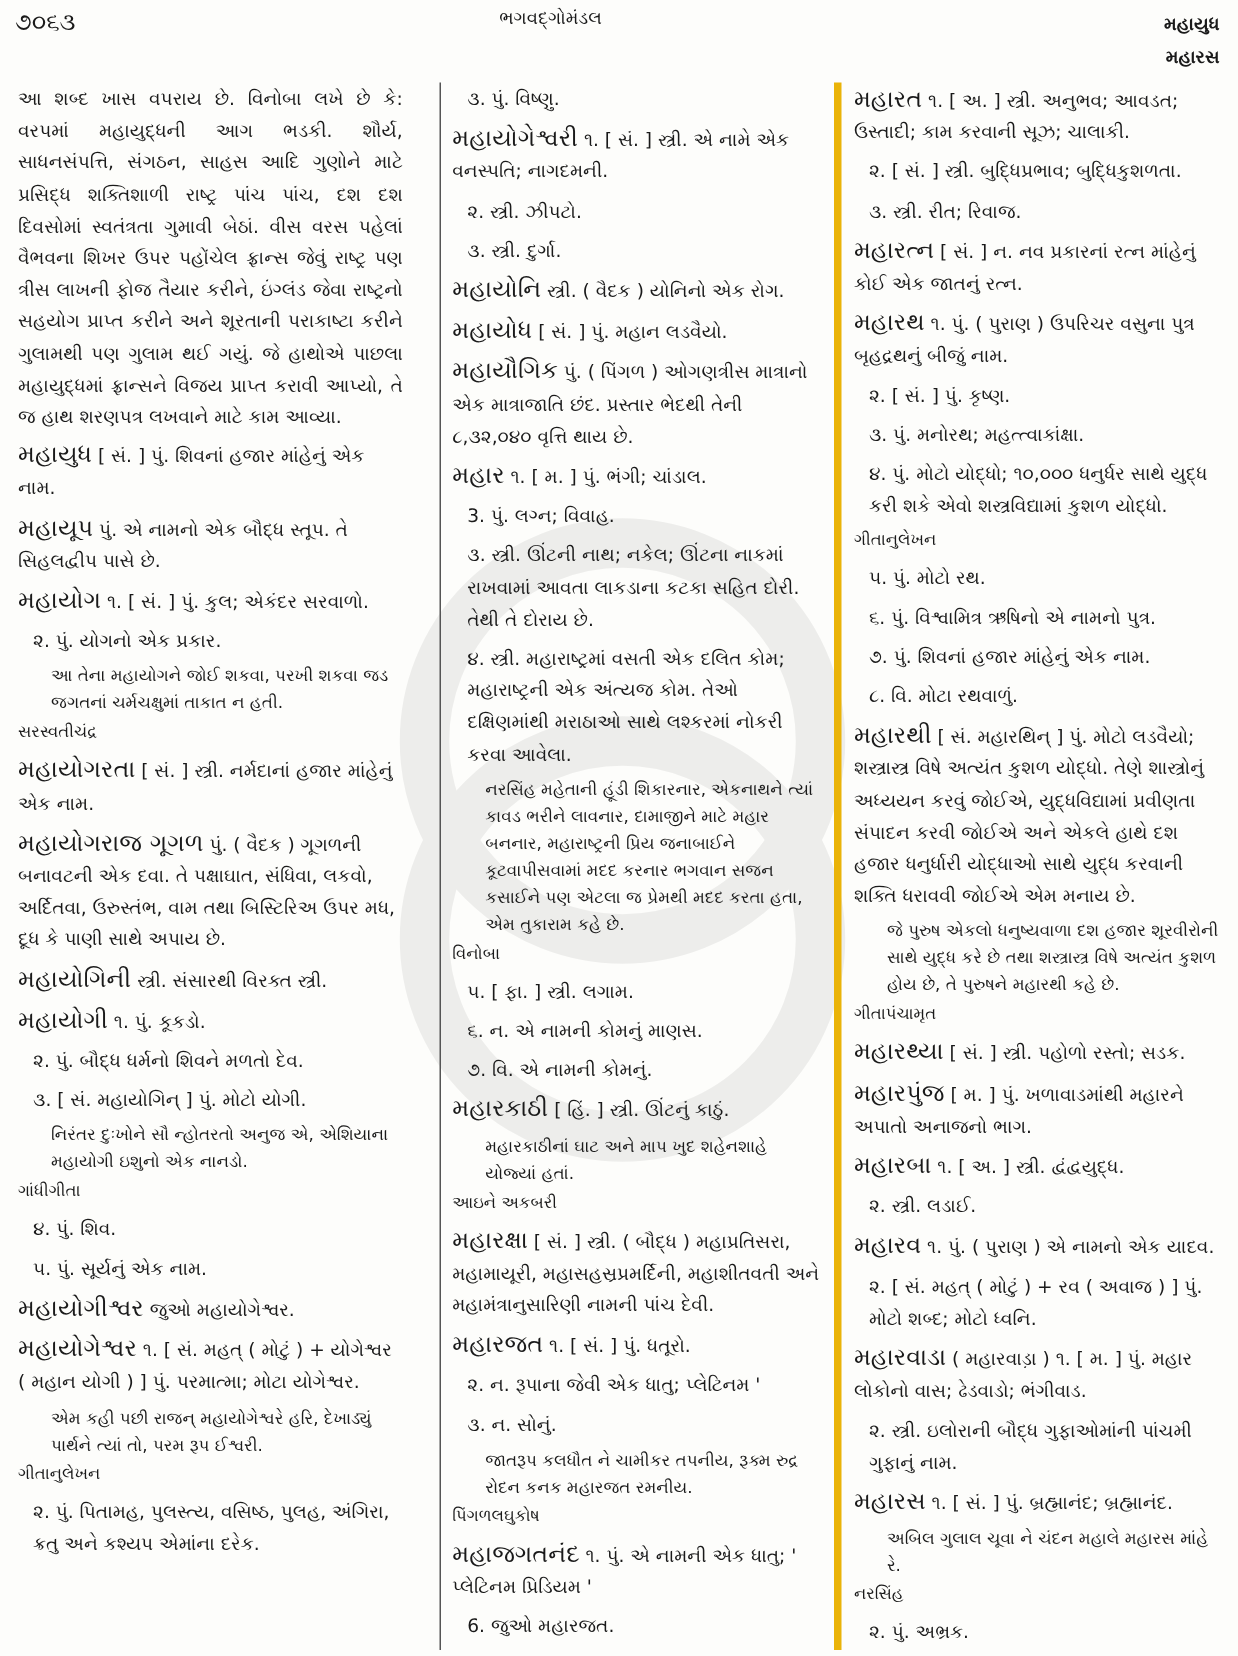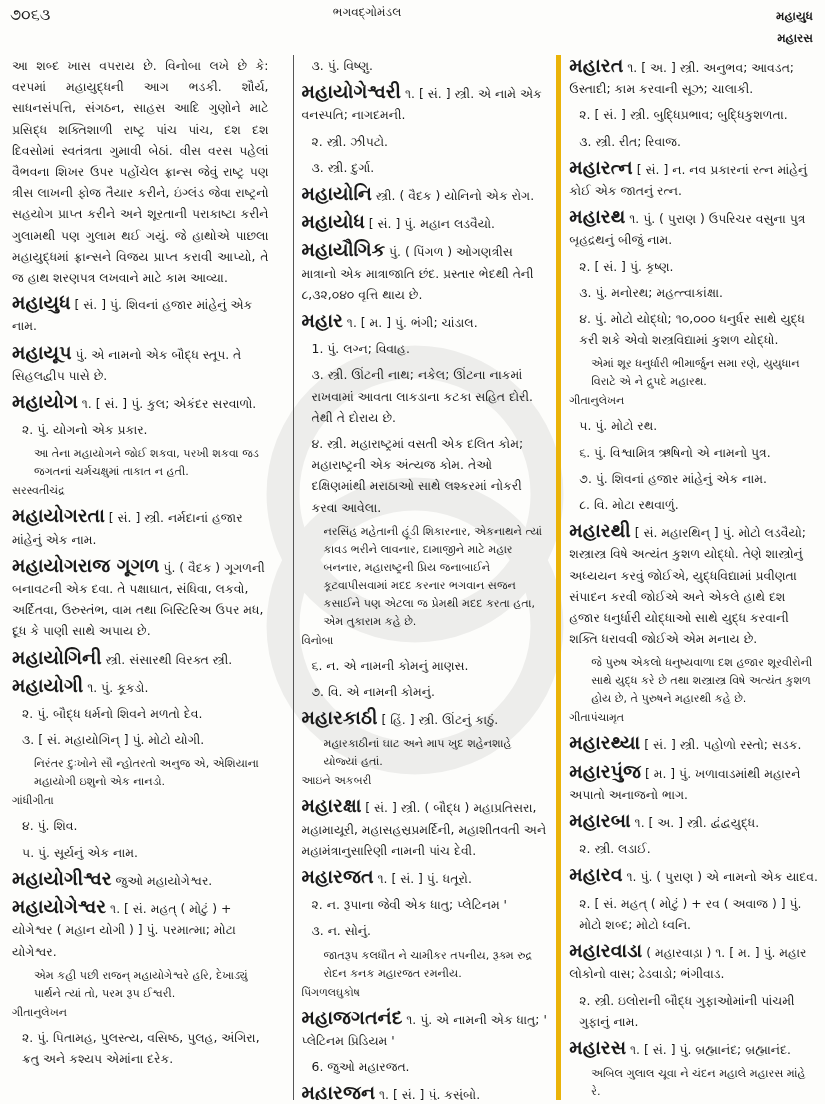--- a/index.html
+++ b/index.html
@@ -28,7 +28,7 @@
   .col-2 { width: 254px; padding: 0 8px; border-right: 5px solid #eab308; }
   .col-3 { width: 256px; padding-left: 8px; }
   .entry { margin: 0 0 5px 0; text-indent: 0; }
-  .entry .hw { font-weight: bold; font-size: 19px; }
+  .entry .hw { font-weight: normal; font-size: 16px; }
   .entry .body { }
   .sub { margin: 0 0 5px 10px; }
   .para { margin: 0 0 4px 0; text-align: justify; }

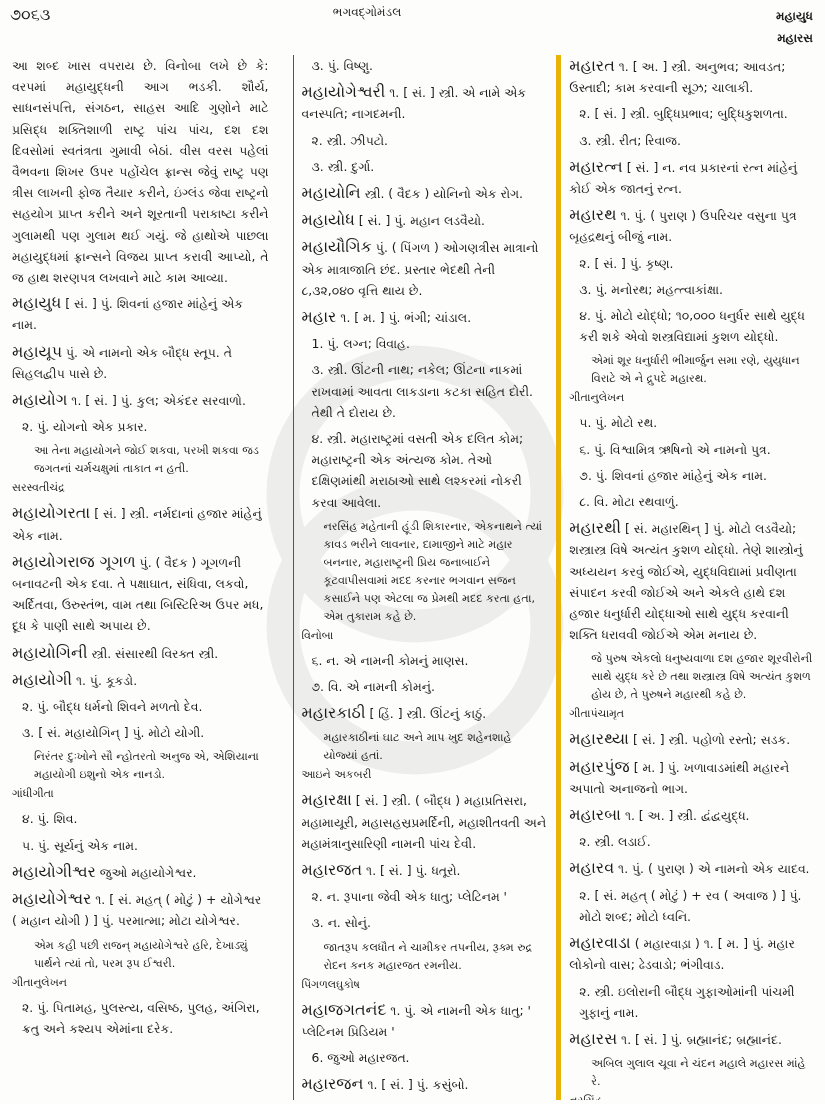--- a/index.html
+++ b/index.html
@@ -86,7 +86,7 @@
       <p class="entry"><span class="hw">મહાયોધ</span> <span class="body">[ સં. ] પું. મહાન લડવૈયો.</span></p>
       <p class="entry"><span class="hw">મહાયૌગિક</span> <span class="body">પું. ( પિંગળ ) ઓગણત્રીસ માત્રાનો એક માત્રાજાતિ છંદ. પ્રસ્તાર ભેદથી તેની ૮,૩૨,૦૪૦ વૃત્તિ થાય છે.</span></p>
       <p class="entry"><span class="hw">મહાર</span> <span class="body">૧. [ મ. ] પું. ભંગી; ચાંડાલ.</span></p>
-      <p class="sub">1. પું. લગ્ન; વિવાહ.</p>
+      <p class="sub">3. પું. લગ્ન; વિવાહ.</p>
       <p class="sub">૩. સ્ત્રી. ઊંટની નાથ; નકેલ; ઊંટના નાકમાં રાખવામાં આવતા લાકડાના કટકા સહિત દોરી. તેથી તે દોરાય છે.</p>
       <p class="sub">૪. સ્ત્રી. મહારાષ્ટ્રમાં વસતી એક દલિત કોમ; મહારાષ્ટ્રની એક અંત્યજ કોમ. તેઓ દક્ષિણમાંથી મરાઠાઓ સાથે લશ્કરમાં નોકરી કરવા આવેલા.</p>
       <p class="quote">નરસિંહ મહેતાની હૂંડી શિકારનાર, એકનાથને ત્યાં કાવડ ભરીને લાવનાર, દામાજીને માટે મહાર બનનાર, મહારાષ્ટ્રની પ્રિય જનાબાઈને કૂટવાપીસવામાં મદદ કરનાર ભગવાન સજન કસાઈને પણ એટલા જ પ્રેમથી મદદ કરતા હતા, એમ તુકારામ કહે છે.</p>

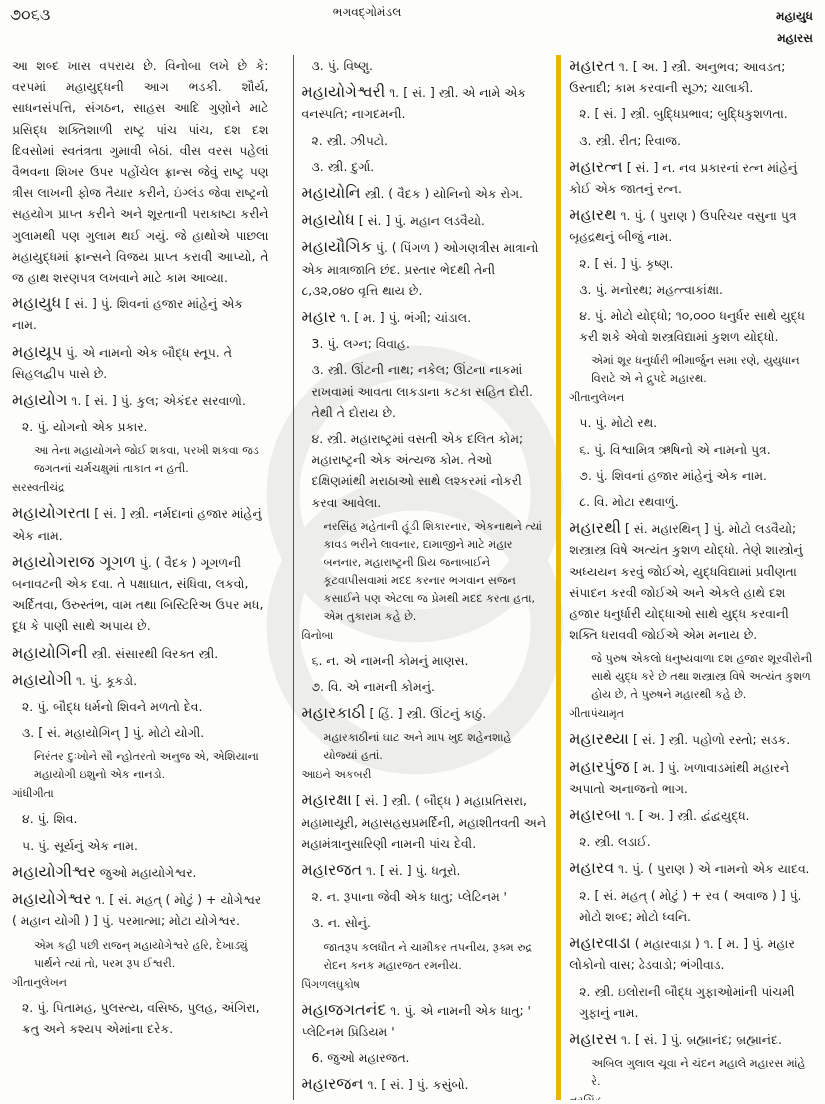--- a/index.html
+++ b/index.html
@@ -116,7 +116,6 @@
       <p class="sub">૨. [ સં. ] પું. કૃષ્ણ.</p>
       <p class="sub">૩. પું. મનોરથ; મહત્ત્વાકાંક્ષા.</p>
       <p class="sub">૪. પું. મોટો યોદ્ધો; ૧૦,૦૦૦ ધનુર્ધર સાથે યુદ્ધ કરી શકે એવો શસ્ત્રવિદ્યામાં કુશળ યોદ્ધો.</p>
-      <p class="quote">એમાં શૂર ધનુર્ધારી ભીમાર્જુન સમા રણે, યુયુધાન વિરાટે એ ને દ્રુપદે મહારથ.</p>
       <p class="quote-src">ગીતાનુલેખન</p>
       <p class="sub">૫. પું. મોટો રથ.</p>
       <p class="sub">૬. પું. વિશ્વામિત્ર ઋષિનો એ નામનો પુત્ર.</p>

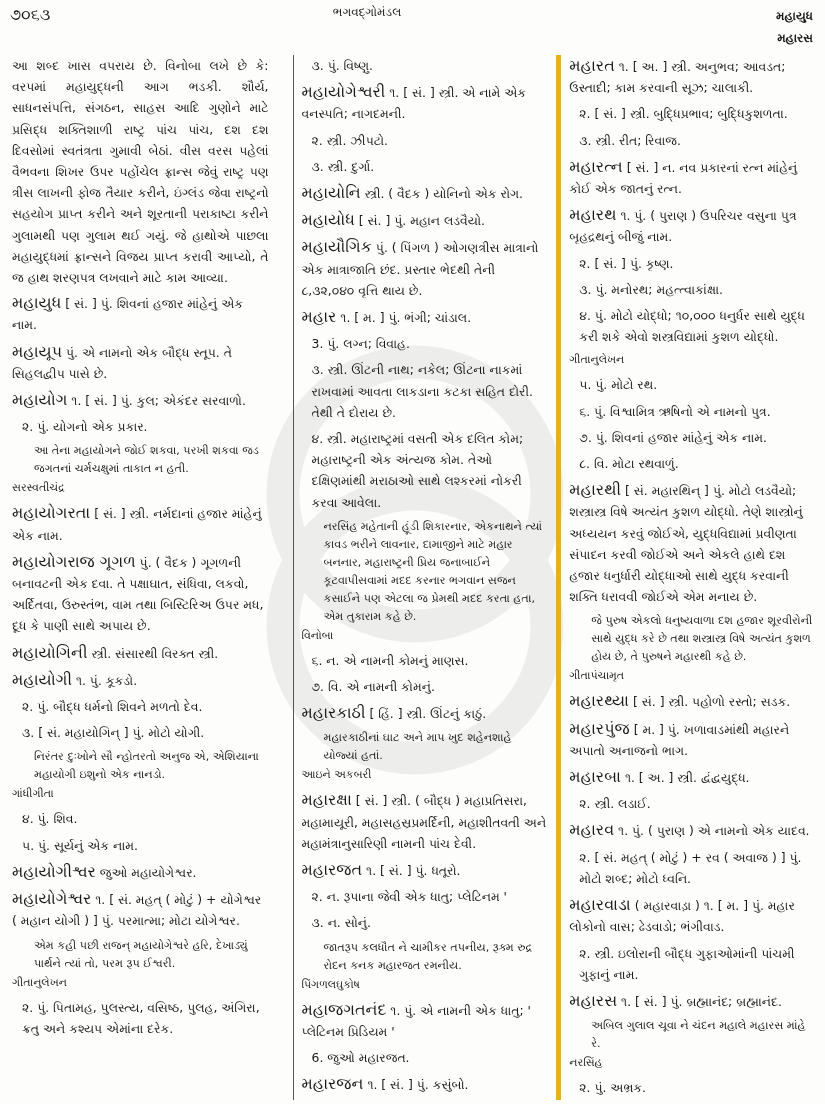--- a/index.html
+++ b/index.html
@@ -91,6 +91,7 @@
       <p class="sub">૪. સ્ત્રી. મહારાષ્ટ્રમાં વસતી એક દલિત કોમ; મહારાષ્ટ્રની એક અંત્યજ કોમ. તેઓ દક્ષિણમાંથી મરાઠાઓ સાથે લશ્કરમાં નોકરી કરવા આવેલા.</p>
       <p class="quote">નરસિંહ મહેતાની હૂંડી શિકારનાર, એકનાથને ત્યાં કાવડ ભરીને લાવનાર, દામાજીને માટે મહાર બનનાર, મહારાષ્ટ્રની પ્રિય જનાબાઈને કૂટવાપીસવામાં મદદ કરનાર ભગવાન સજન કસાઈને પણ એટલા જ પ્રેમથી મદદ કરતા હતા, એમ તુકારામ કહે છે.</p>
       <p class="quote-src">વિનોબા</p>
+      <p class="sub">૫. [ ફા. ] સ્ત્રી. લગામ.</p>
       <p class="sub">૬. ન. એ નામની કોમનું માણસ.</p>
       <p class="sub">૭. વિ. એ નામની કોમનું.</p>
       <p class="entry"><span class="hw">મહારકાઠી</span> <span class="body">[ હિં. ] સ્ત્રી. ઊંટનું કાઠું.</span></p>

